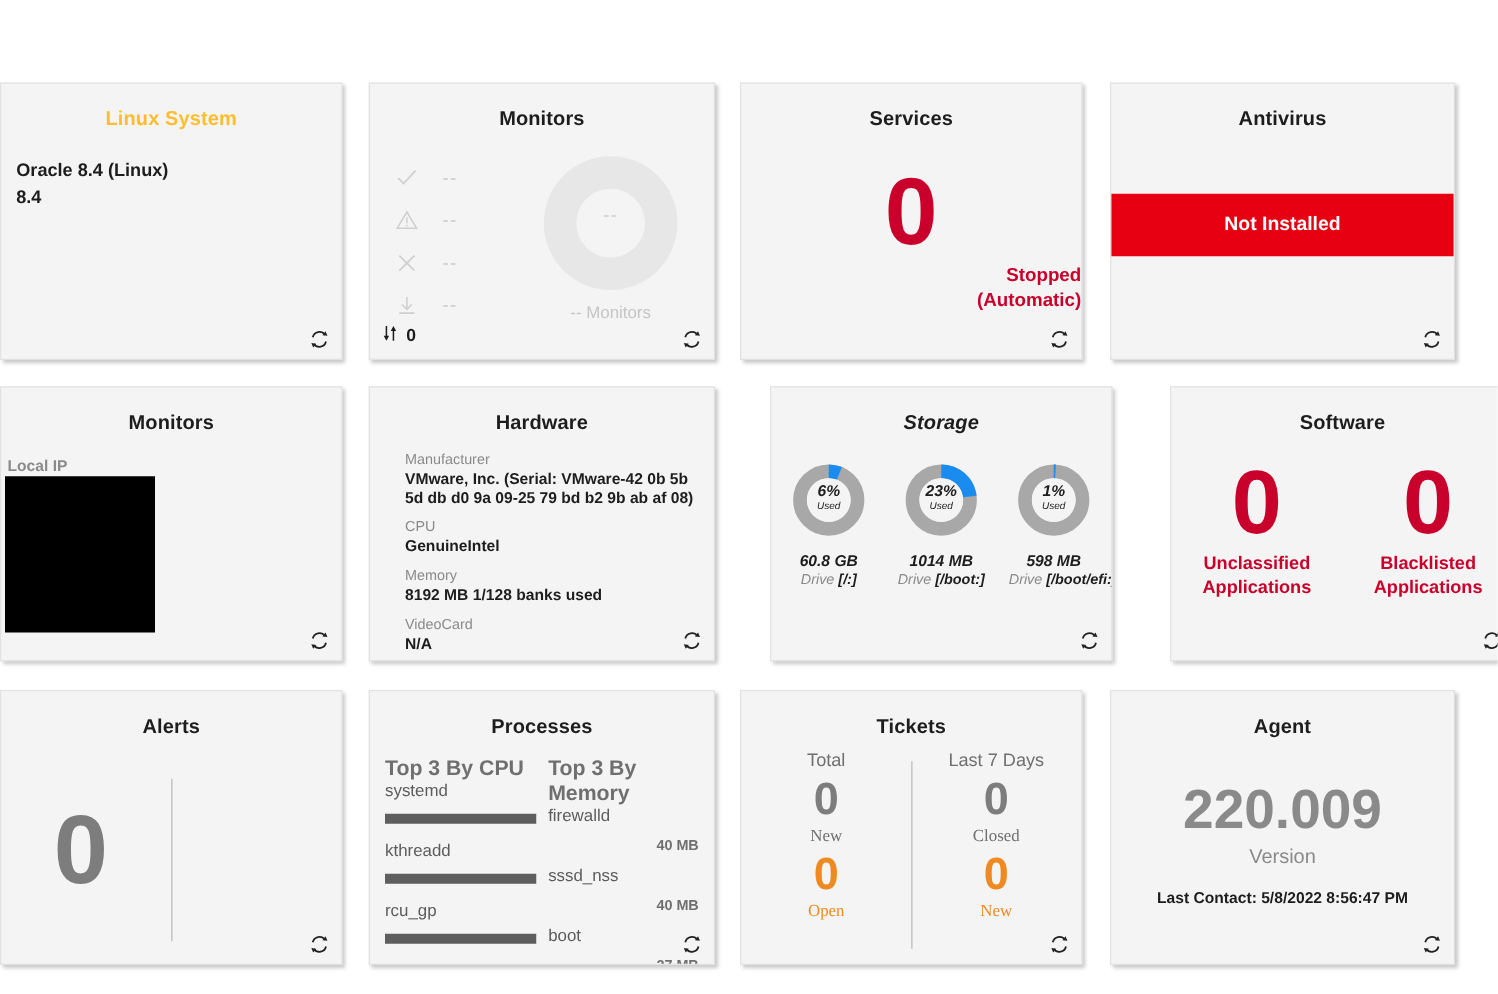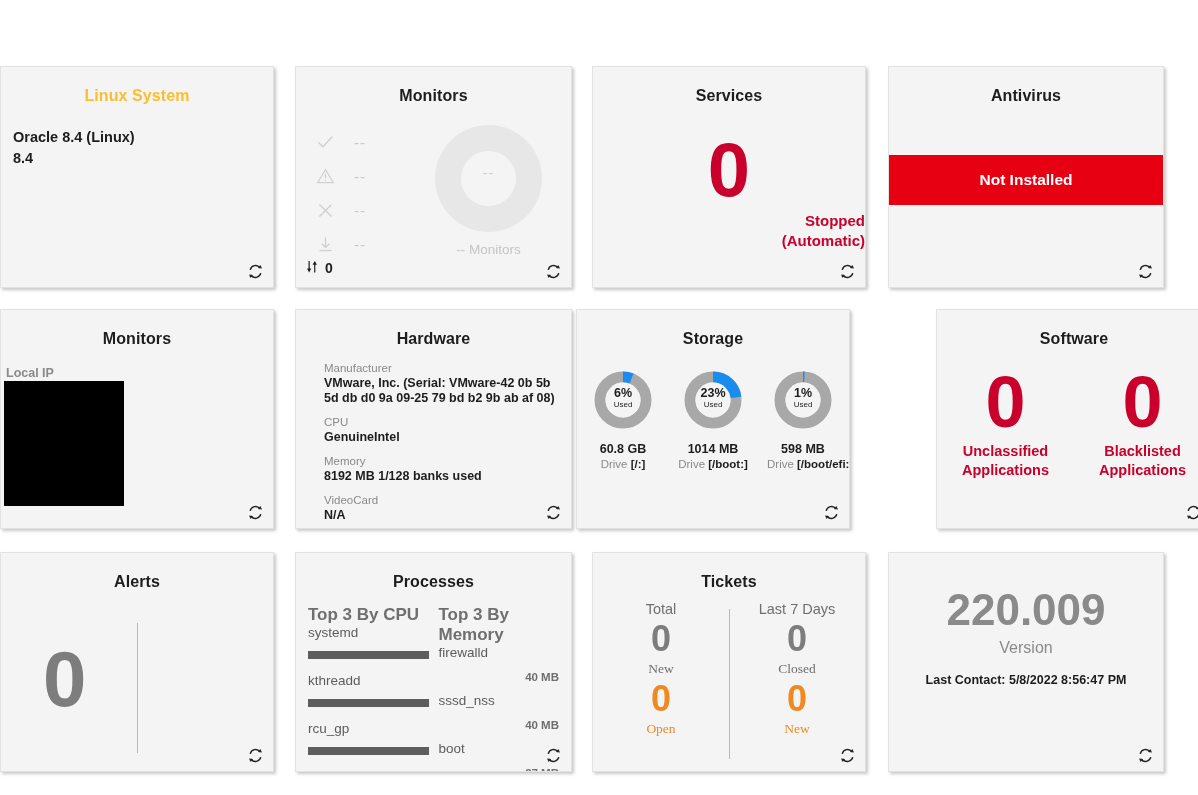--- a/index.html
+++ b/index.html
@@ -144,7 +144,7 @@
   .hw-val { font-size: 12.5px; color: #1d1d1d; font-weight: bold; line-height: 15px; }
 
   
-  #card-storage { left: 576px; top: 309px; width: 274px; height: 220px; }
+  #card-storage { left: 616px; top: 309px; width: 274px; height: 220px; font-style: italic; }
   .stor-row { display: flex; justify-content: center; gap: 18px; margin-top: 22px; }
   .stor-item { width: 72px; text-align: center; }
   .gauge { position: relative; width: 60px; height: 60px; margin: 0 auto; }

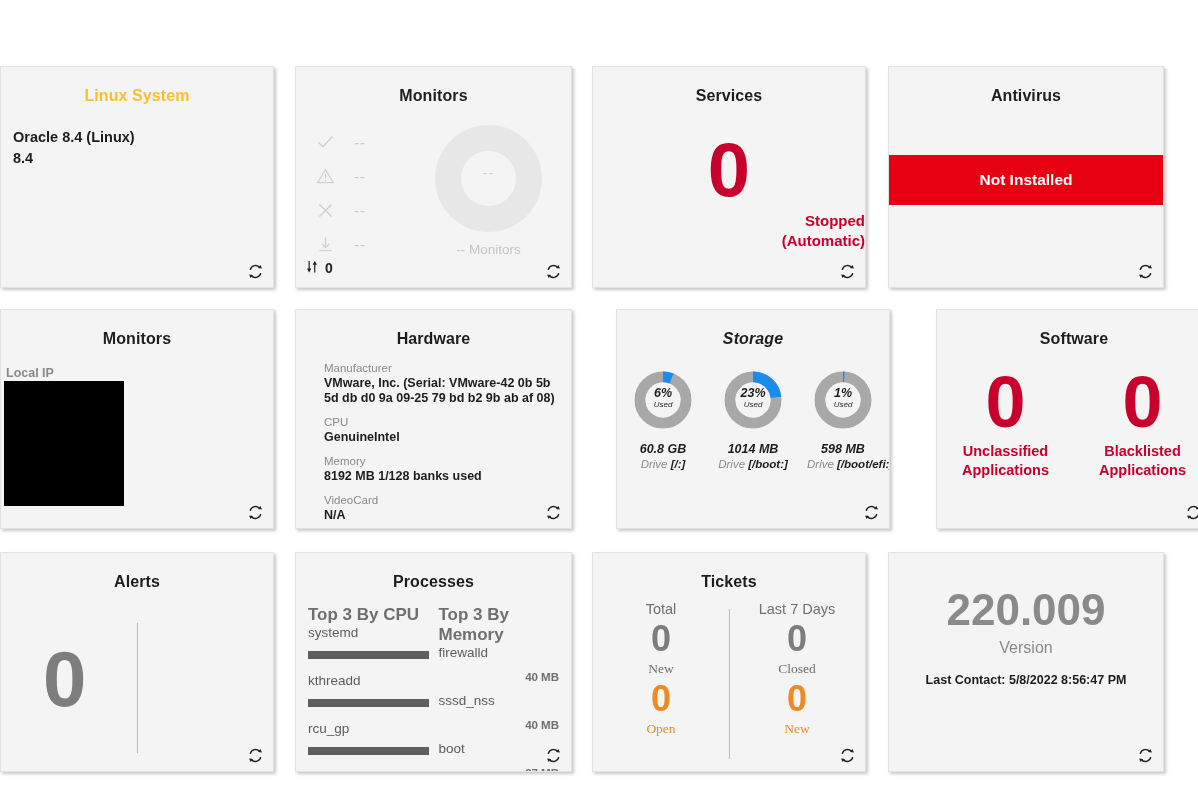--- a/index.html
+++ b/index.html
@@ -565,6 +565,7 @@
   </div>
 
   <div class="card" id="card-agent">
+    <div class="card-title">Agent</div>
     <div class="agent-version">220.009</div>
     <div class="agent-vlabel">Version</div>
     <div class="agent-contact">Last Contact: 5/8/2022 8:56:47 PM</div>

